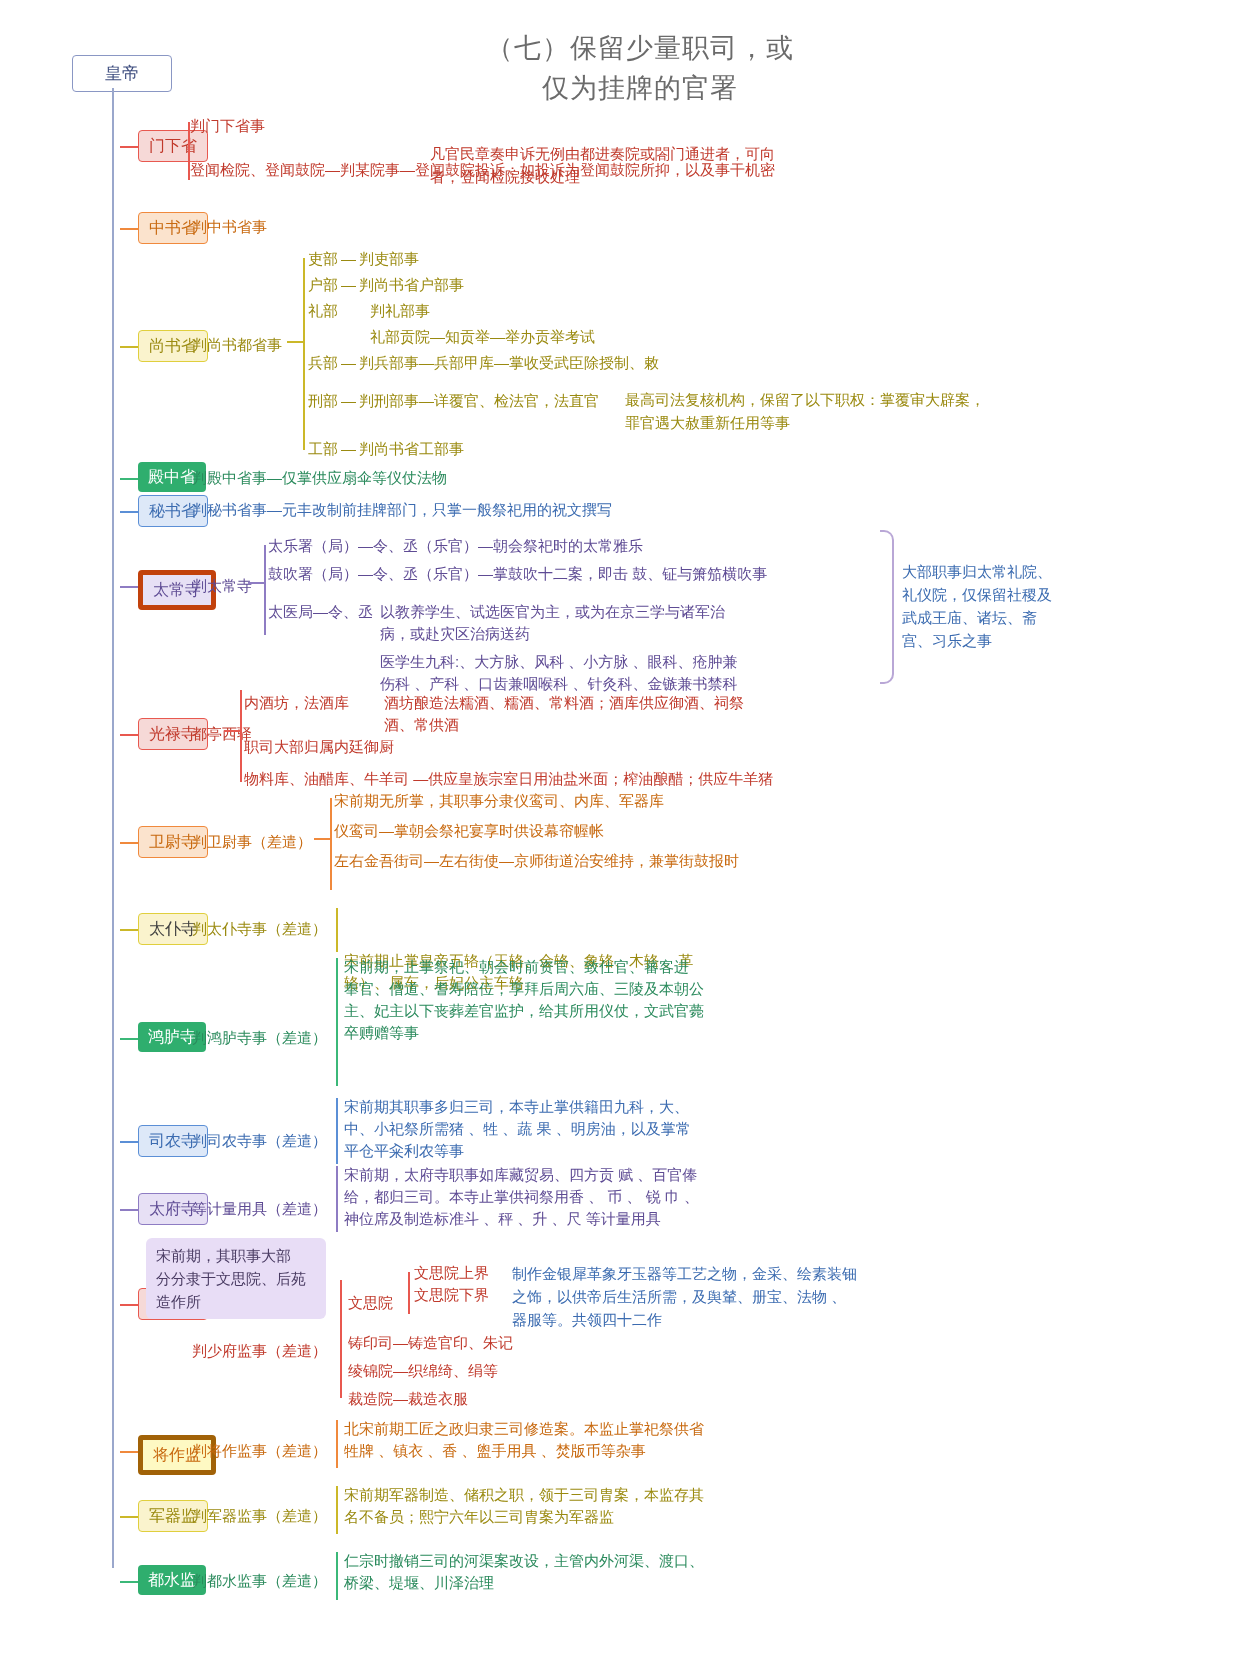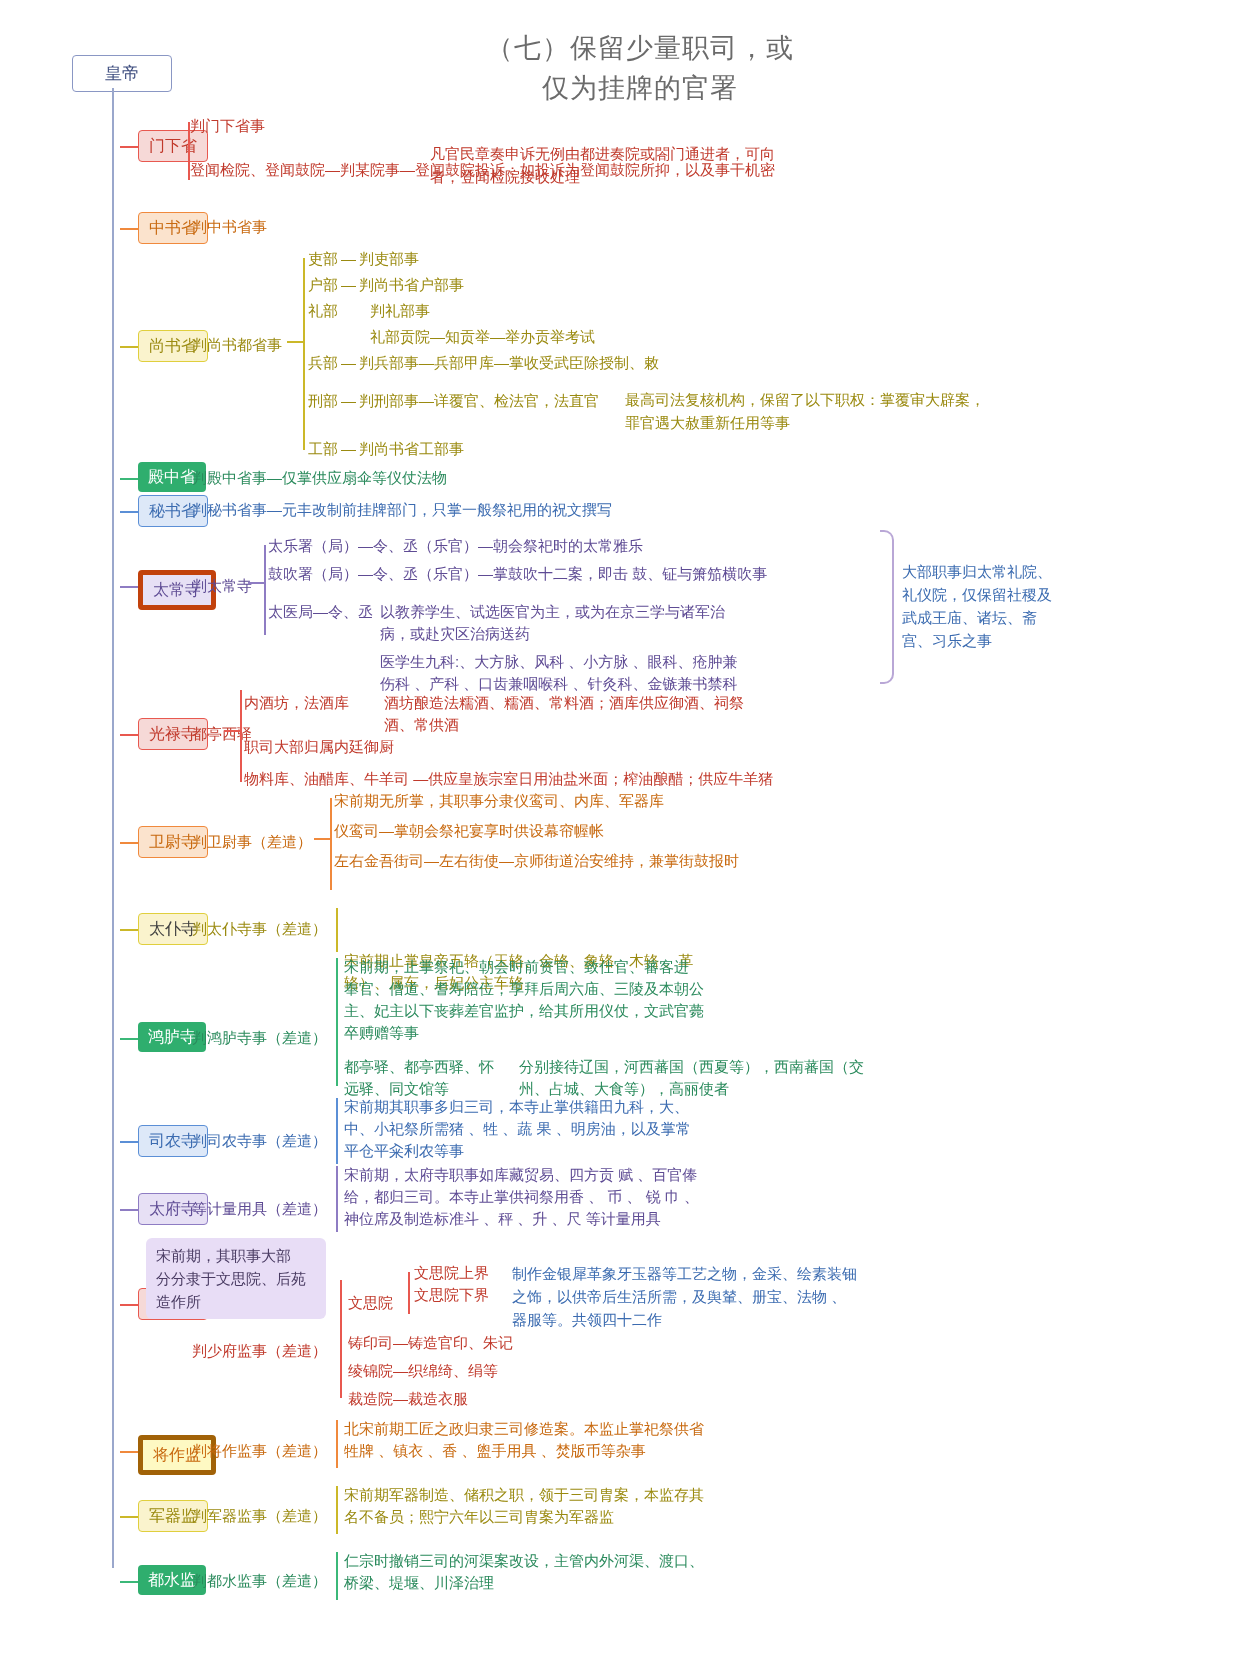--- a/index.html
+++ b/index.html
@@ -245,9 +245,6 @@
 奉官、僧道、耆寿陪位，享拜后周六庙、三陵及本朝公
 主、妃主以下丧葬差官监护，给其所用仪仗，文武官薨
 卒赙赠等事</div>
-  <div class="line" style="margin-top:12px;white-space:pre;"><span style="display:inline-block;vertical-align:top;width:175px;">都亭驿、都亭西驿、怀
-远驿、同文馆等</span><span style="display:inline-block;vertical-align:top;">分别接待辽国，河西蕃国（西夏等），西南蕃国（交
-州、占城、大食等），高丽使者</span></div>
 </div>
 
 <div class="row" style="top:1125px;">

